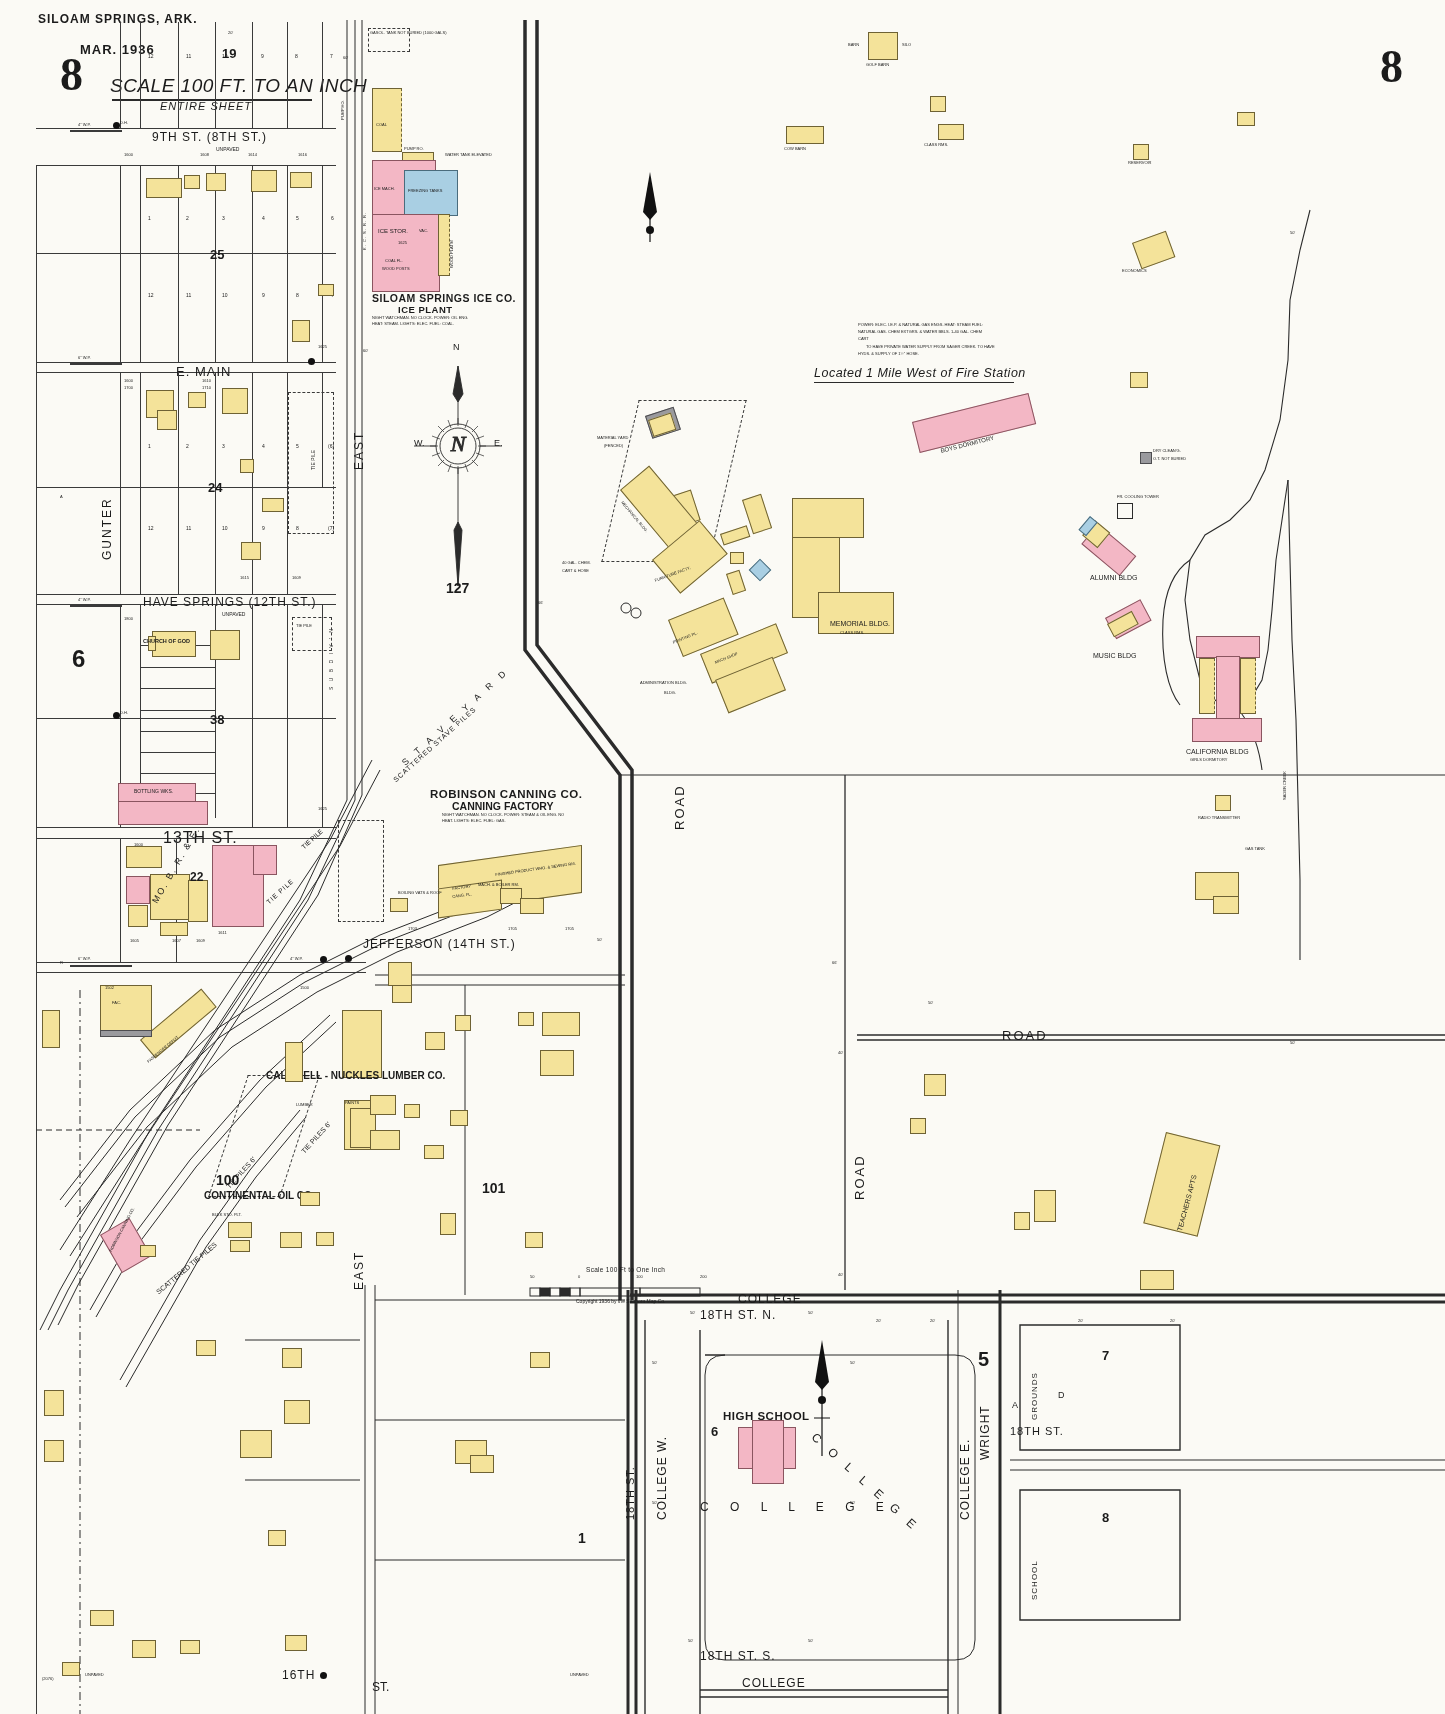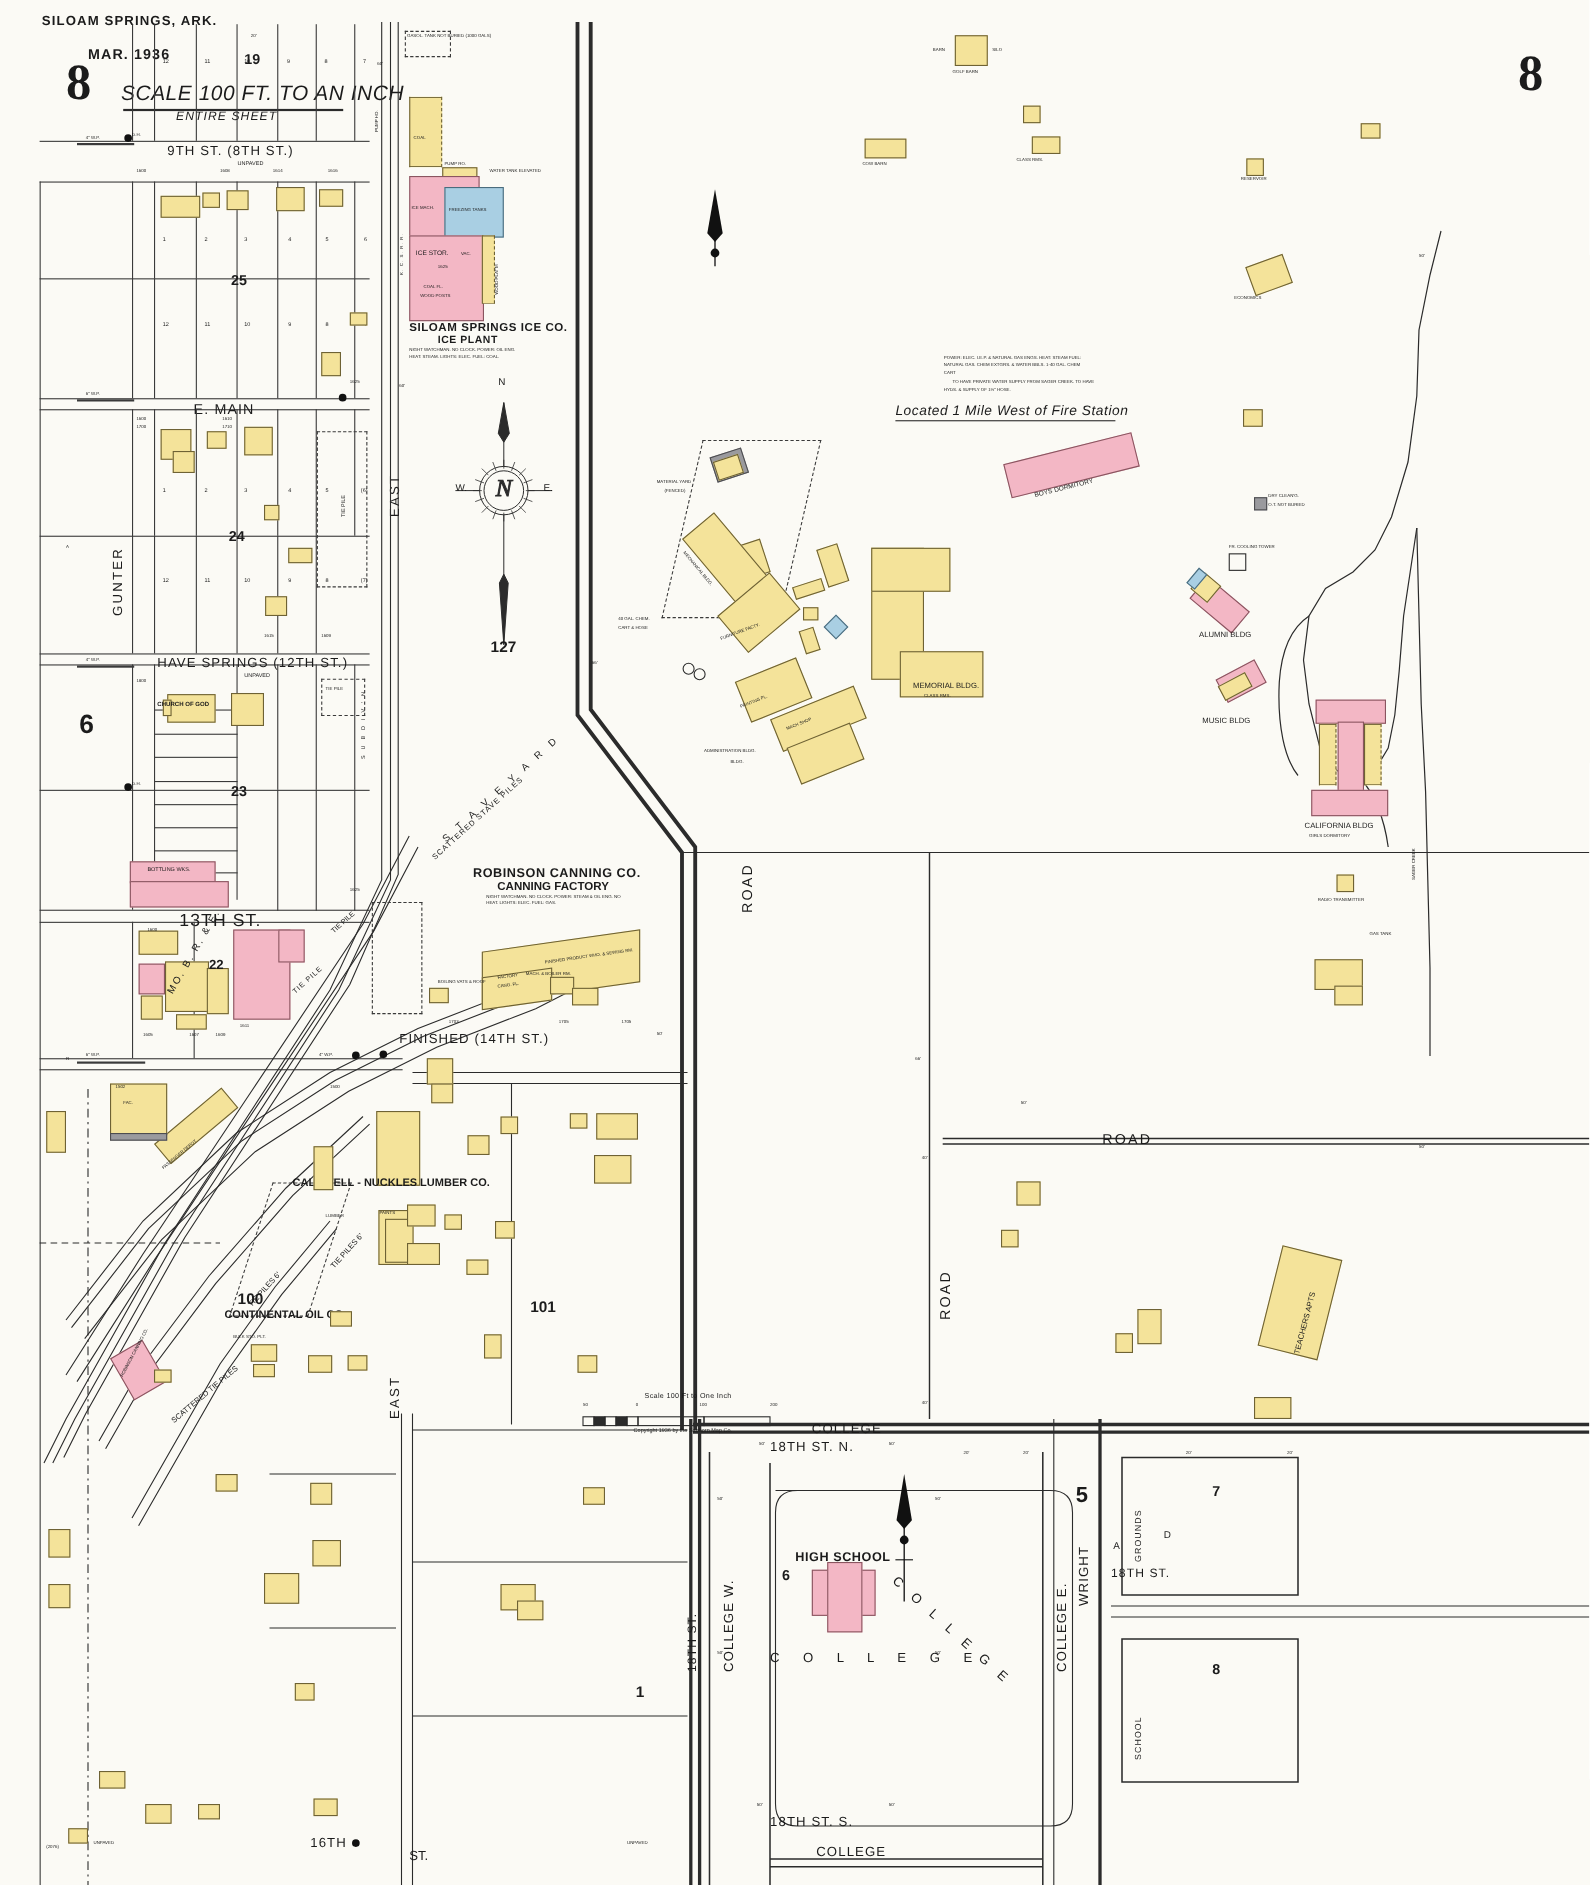--- a/index.html
+++ b/index.html
@@ -164,7 +164,7 @@
   <div class="thin" style="left:140px;top:752px;width:76px;height:1px;"></div>
   <div class="thin" style="left:140px;top:773px;width:76px;height:1px;"></div>
   <div class="thin" style="left:140px;top:793px;width:76px;height:1px;"></div>
-  <div class="lbl" style="left:210px;top:712px;font-size:13px;font-weight:bold;">23</div>
+  <div class="lbl" style="left:210px;top:712px;font-size:13px;font-weight:bold;">38</div>
   <div class="lbl" style="left:72px;top:645px;font-size:24px;font-weight:bold;">6</div>
 
   <div class="bldgY" style="left:152px;top:631px;width:42px;height:24px;"></div>

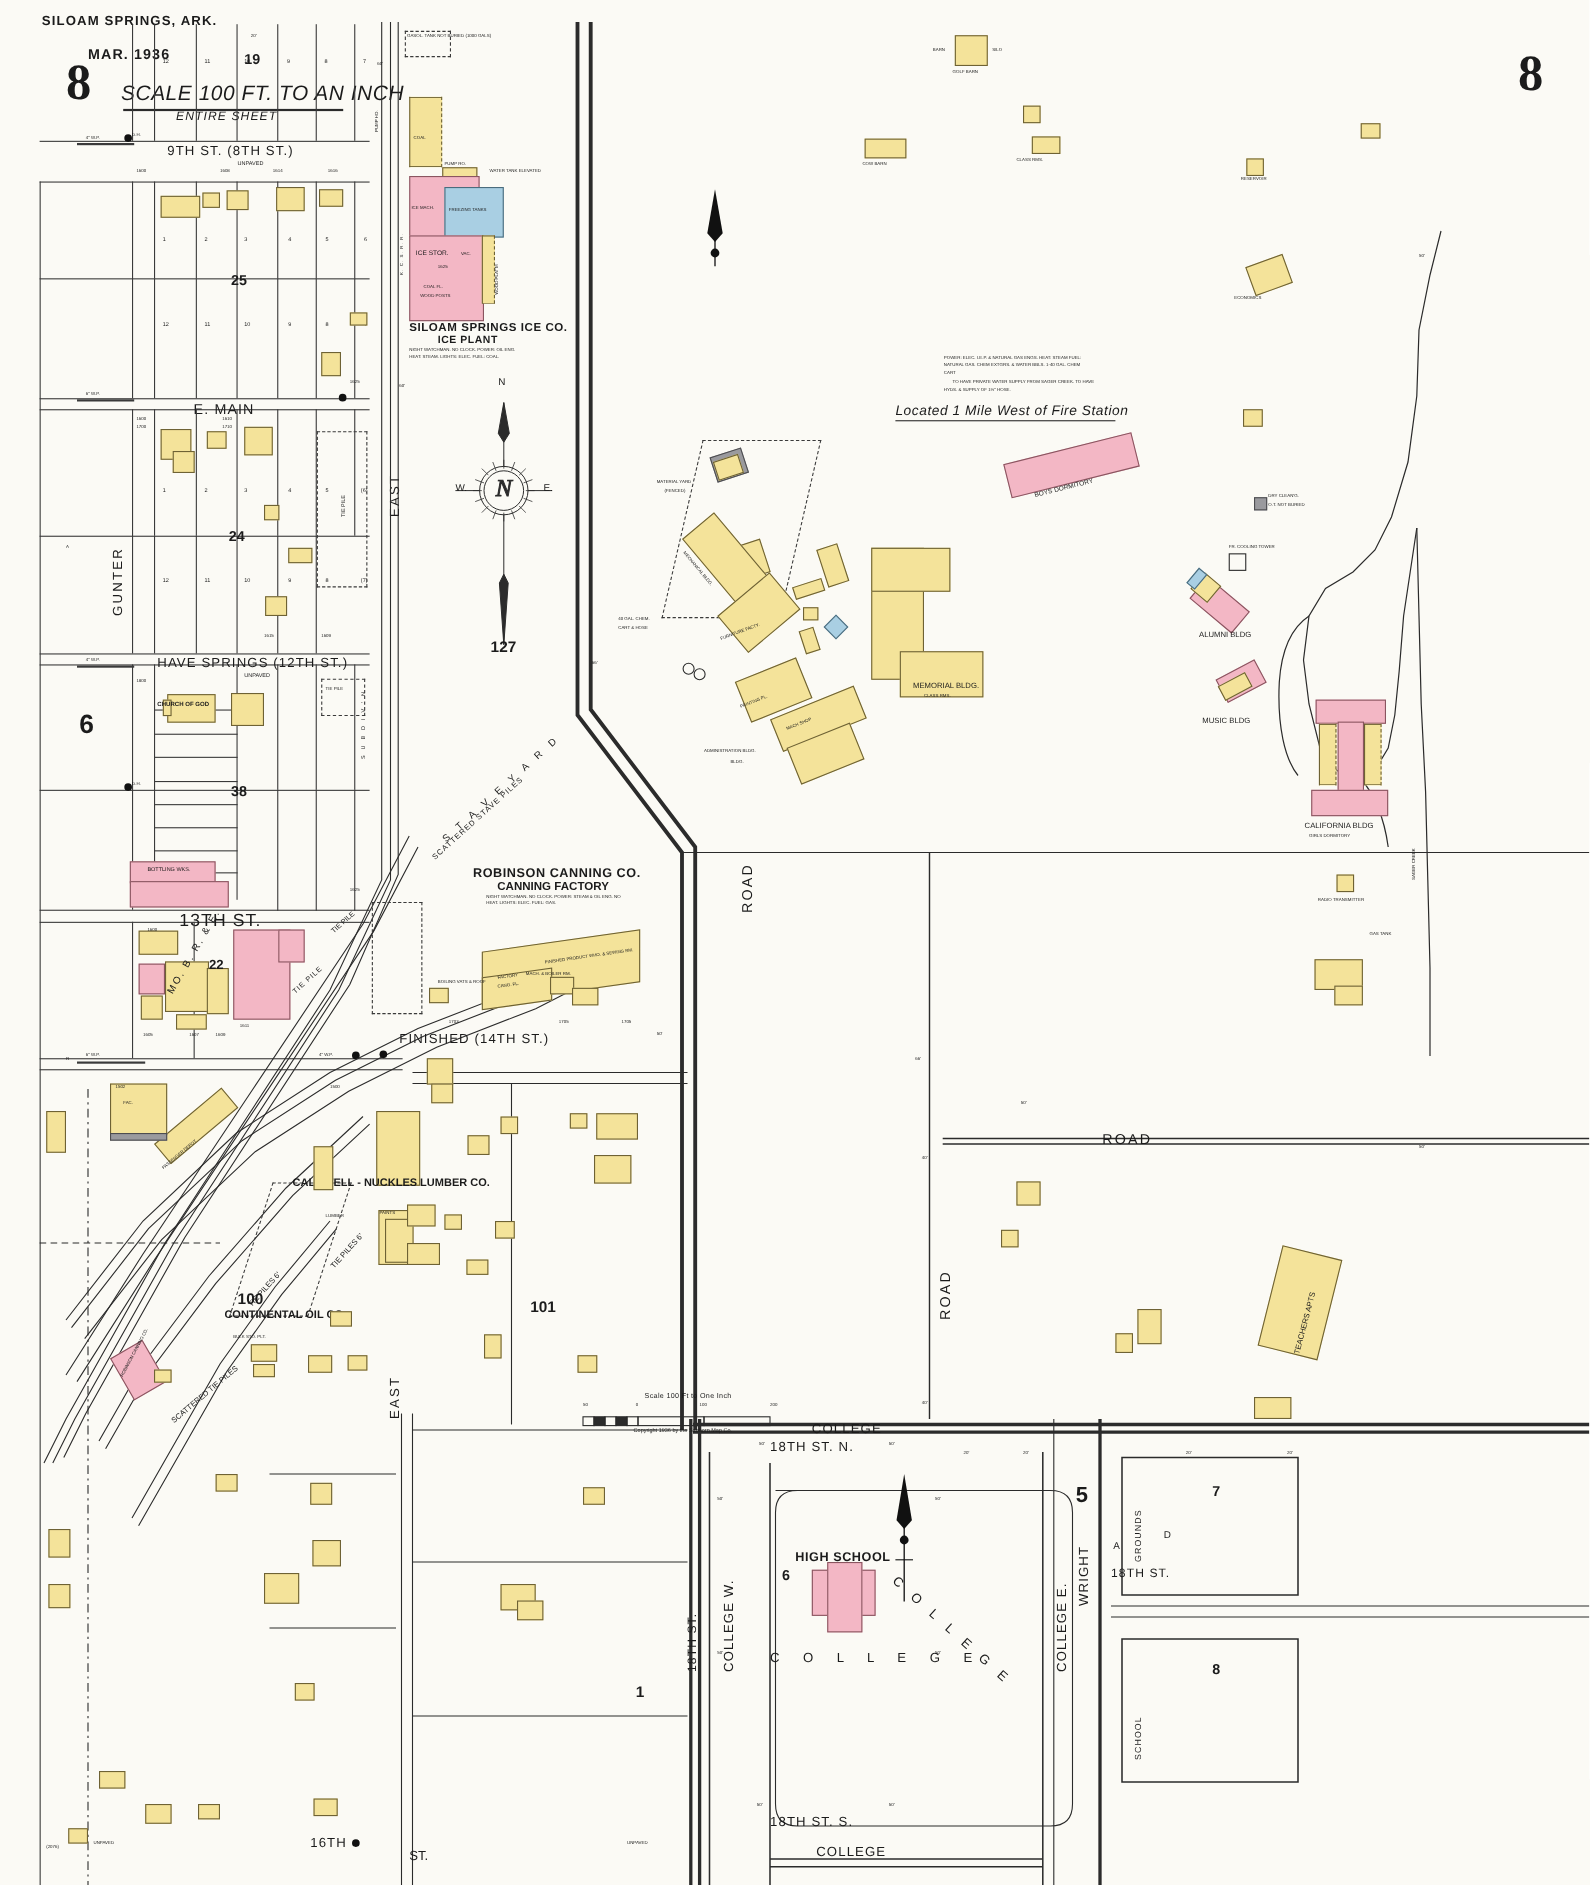--- a/index.html
+++ b/index.html
@@ -374,7 +374,7 @@
   <div class="lbl tiny2" style="left:398px;top:890px;">BOILING VATS &amp; ROOF</div>
   <div class="bldgY" style="left:390px;top:898px;width:16px;height:12px;"></div>
 
-  <div class="lbl" style="left:363px;top:937px;font-size:12px;letter-spacing:1px;">FINISHED    (14TH    ST.)</div>
+  <div class="lbl" style="left:363px;top:937px;font-size:12px;letter-spacing:1px;">JEFFERSON    (14TH    ST.)</div>
   <div class="lbl tiny2" style="left:408px;top:926px;">1703</div>
   <div class="lbl tiny2" style="left:508px;top:926px;">1705</div>
   <div class="lbl tiny2" style="left:565px;top:926px;">1705</div>

